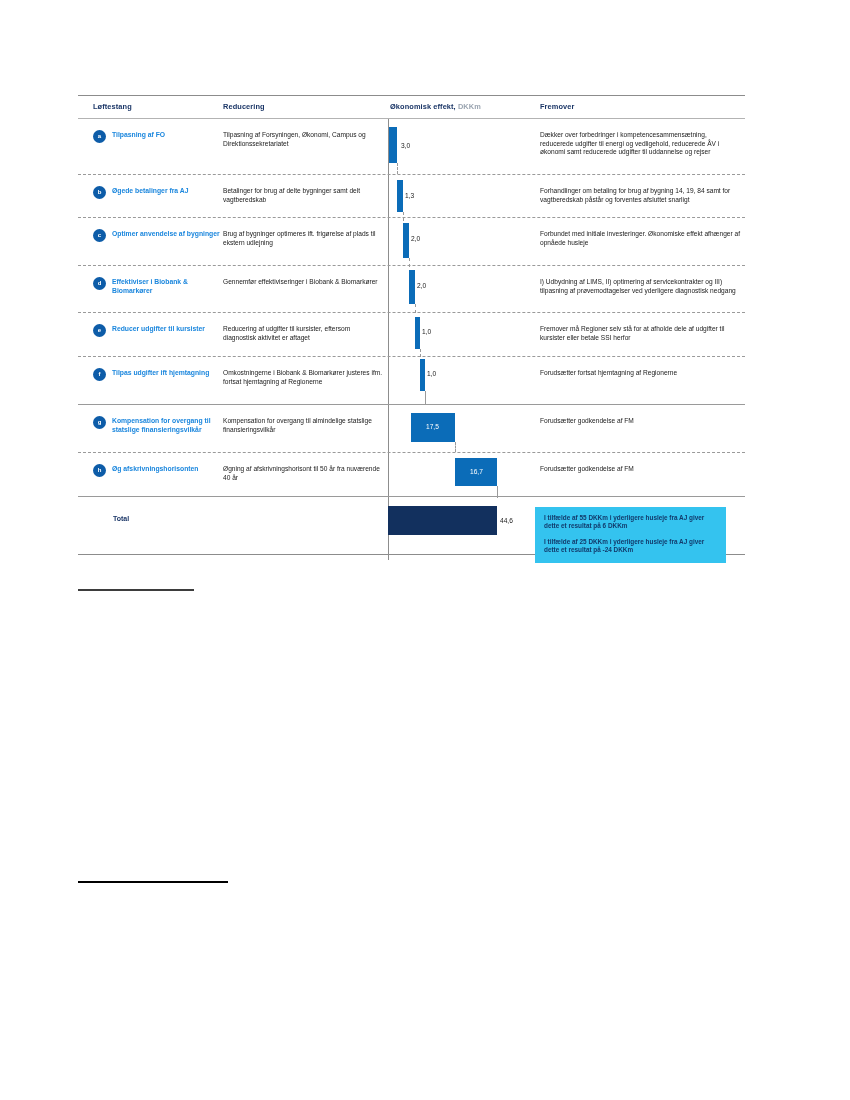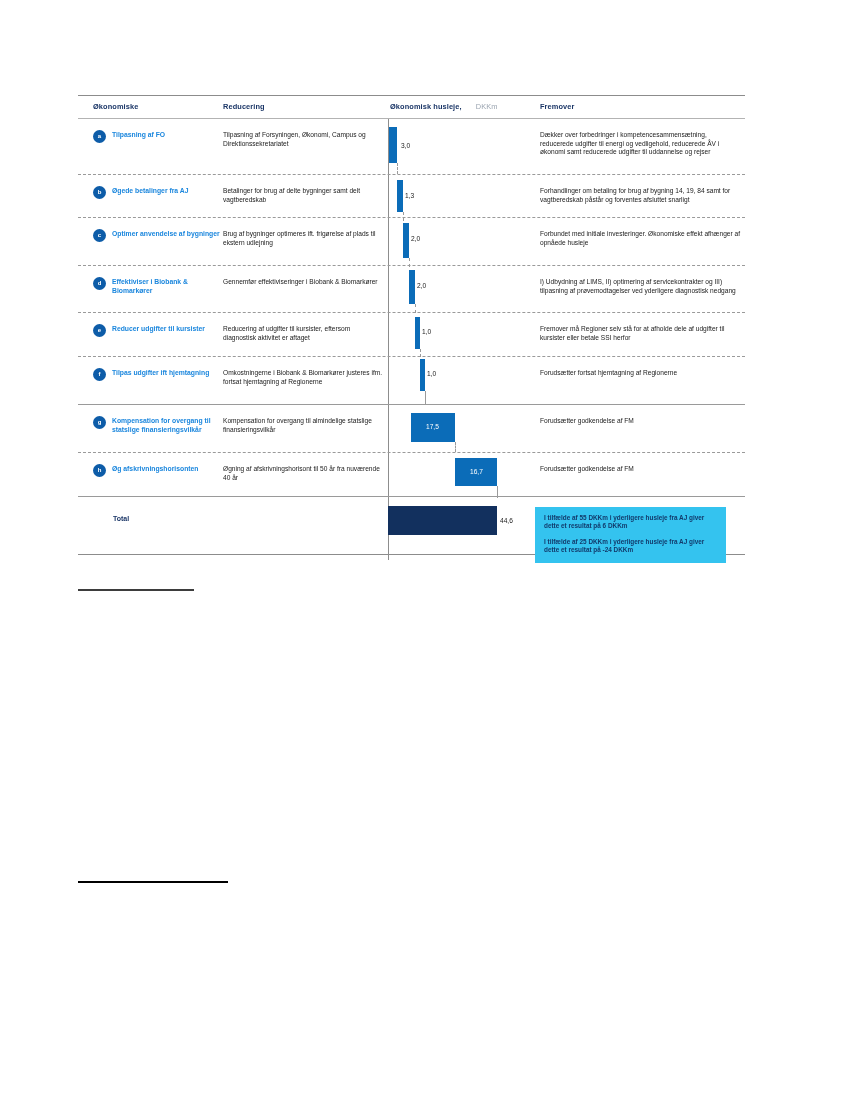--- a/index.html
+++ b/index.html
@@ -227,7 +227,7 @@
     <div class="rule-top"></div>
 
     <div class="hdr">
-      <div class="h-lever">Økonomiske</div>
+      <div class="h-lever">Løftestang</div>
       <div class="h-desc">Reducering</div>
       <div class="h-eff">
         <span>Økonomisk husleje,</span>

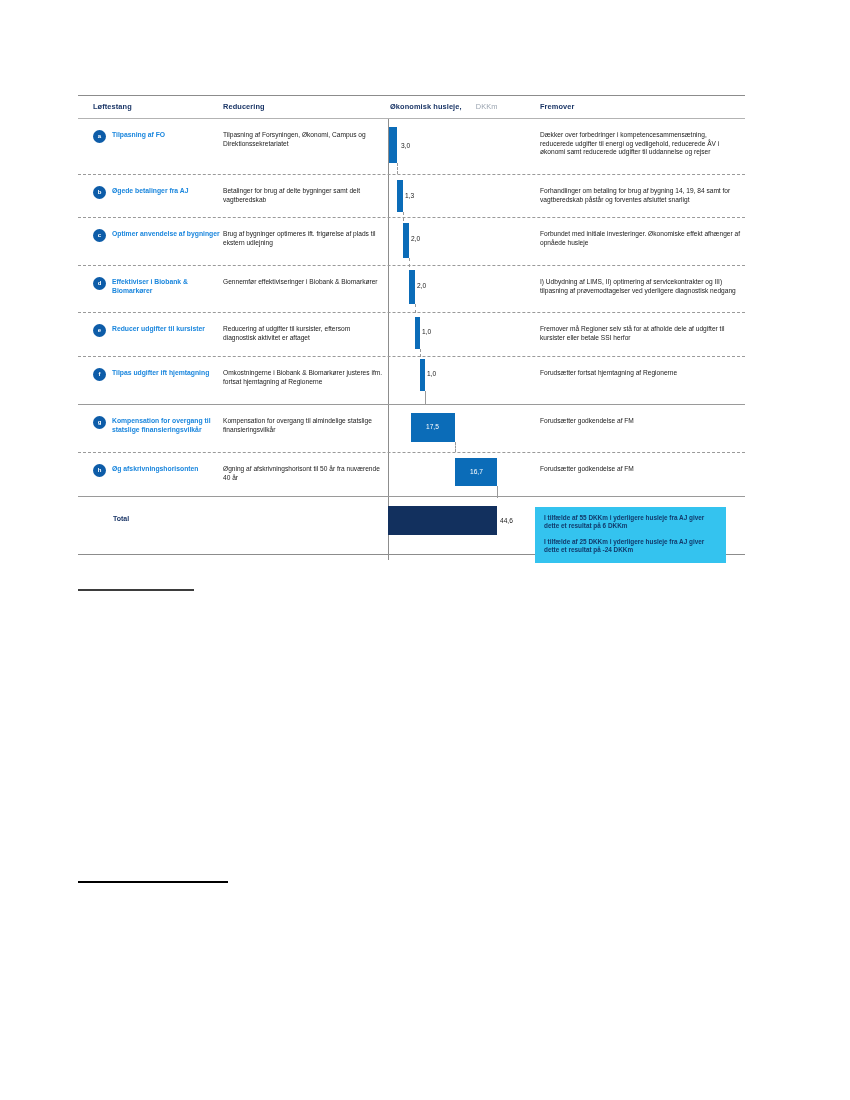--- a/index.html
+++ b/index.html
@@ -230,7 +230,7 @@
       <div class="h-lever">Løftestang</div>
       <div class="h-desc">Reducering</div>
       <div class="h-eff">
-        <span>Økonomisk husleje,</span>
+        <span>Økonomisk effekt,</span>
         <span class="h-unit">DKKm</span>
       </div>
       <div class="h-com">Fremover</div>

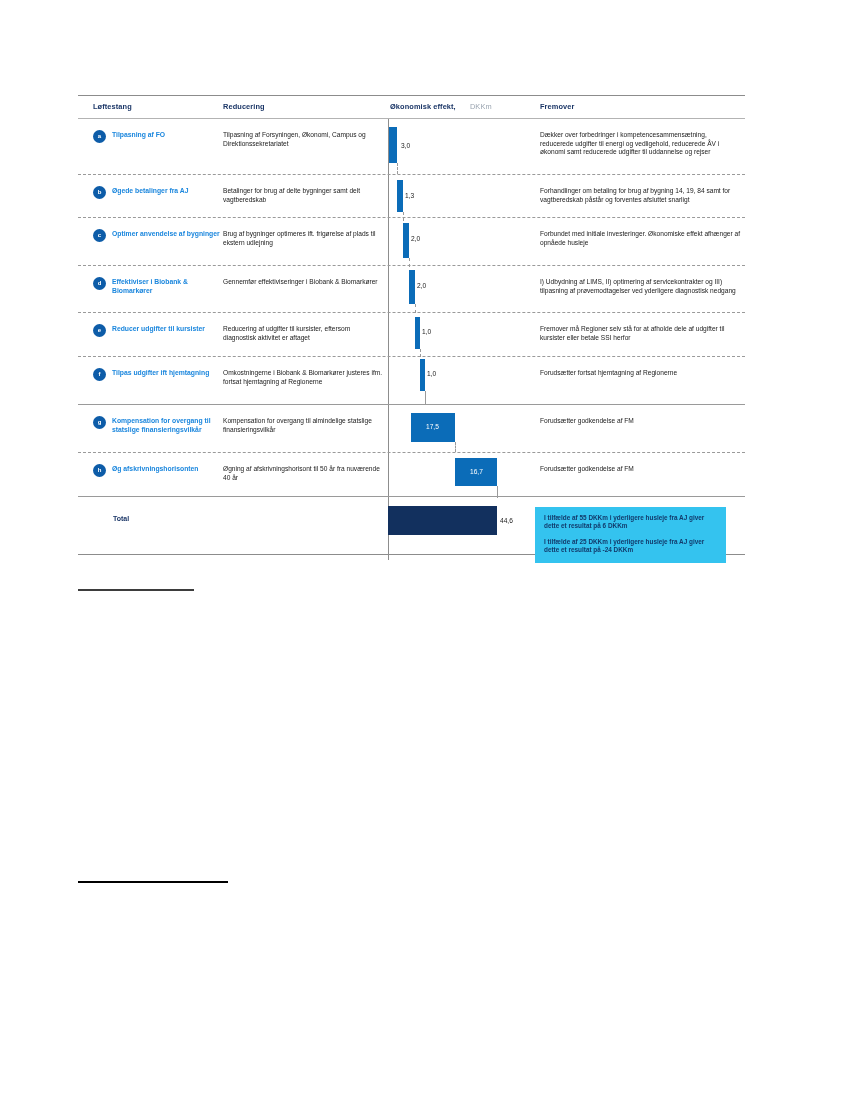--- a/index.html
+++ b/index.html
@@ -72,9 +72,8 @@
   .hdr .h-eff   { left: 312px; }
   .hdr .h-com   { left: 462px; }
   .h-unit {
-    font-weight: normal;
+    font-weight: bold;
     color: #9aa4b0;
-    margin-left: 12px;
   }
 
   

